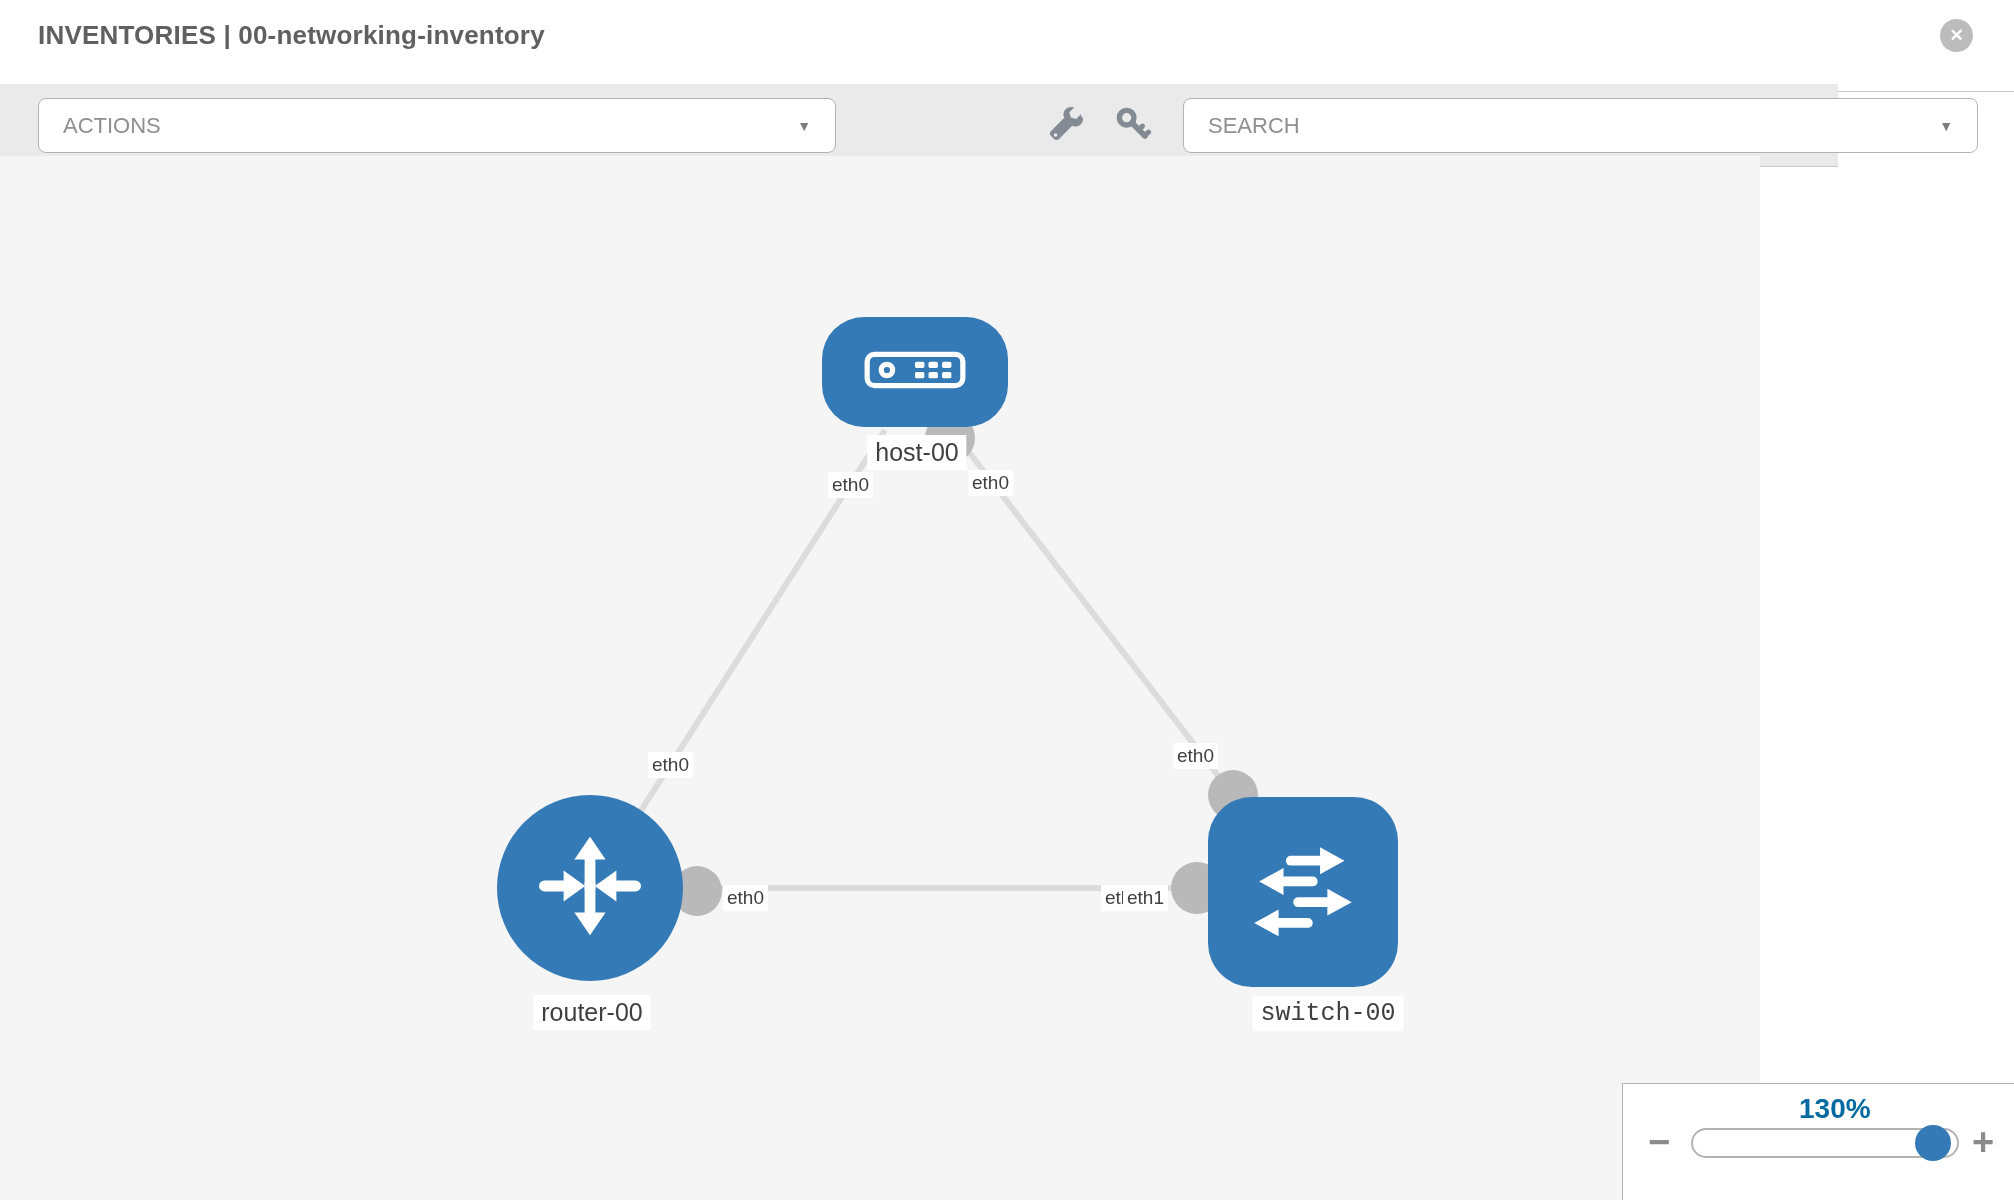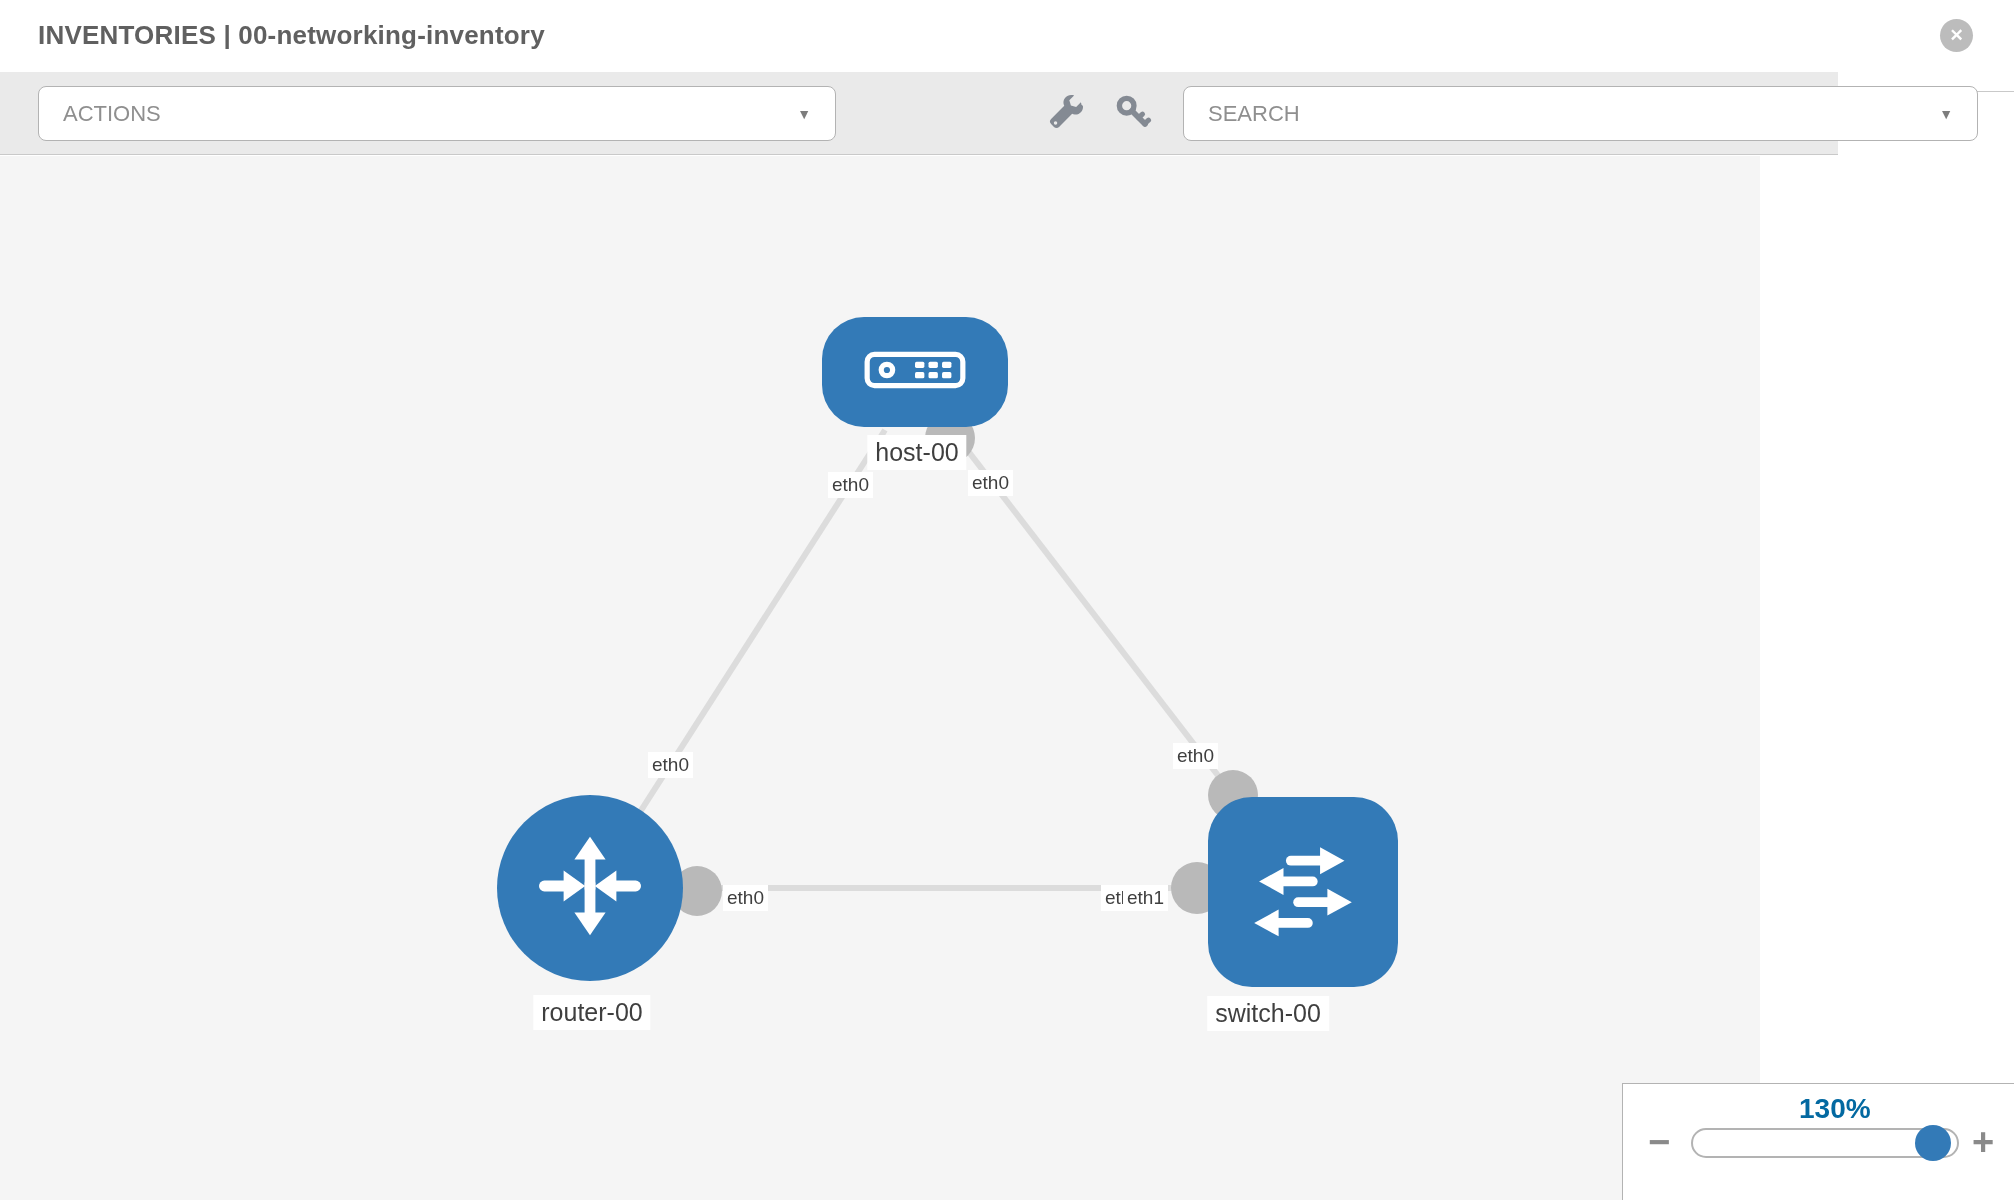--- a/index.html
+++ b/index.html
@@ -30,7 +30,7 @@
 
   
   .toolbar {
-    position: absolute; left: 0; top: 72px; width: 1838px; height: 83px;
+    position: absolute; left: 0; top: 84px; width: 1838px; height: 83px;
     background: #eaeaea; border-bottom: 1px solid #c9c9c9;
   }
   .select-box {

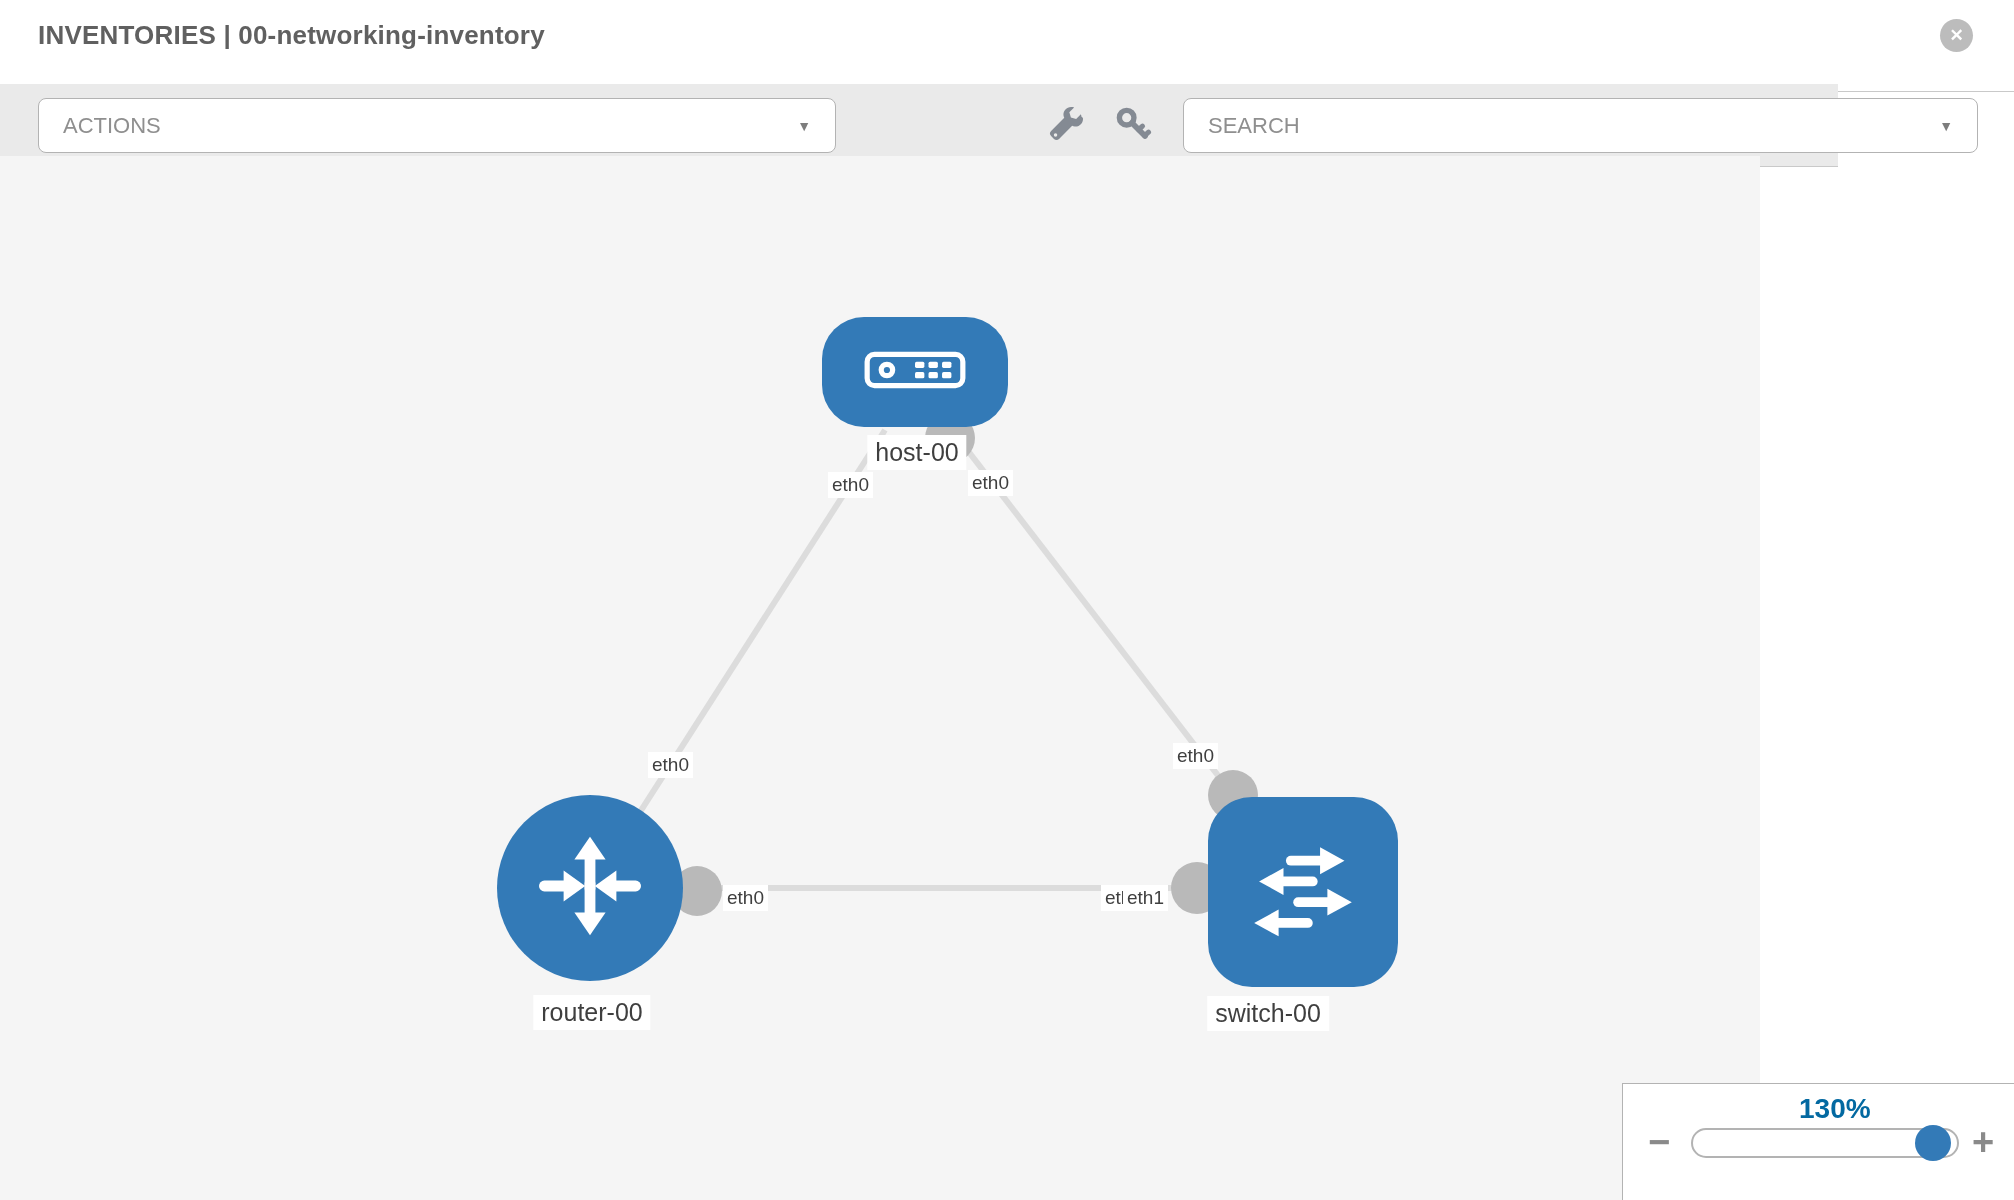--- a/index.html
+++ b/index.html
@@ -74,7 +74,7 @@
 
   .host-label   { left: 917px;  top: 279px; }
   .router-label { left: 592px;  top: 839px; }
-  .switch-label { left: 1268px; top: 840px; }
+  .switch-label { left: 1328px; top: 840px; font-family: Liberation Mono, monospace; }
 
   .if-host-left    { left: 828px;  top: 299px; }
   .if-host-right   { left: 968px;  top: 297px; }

